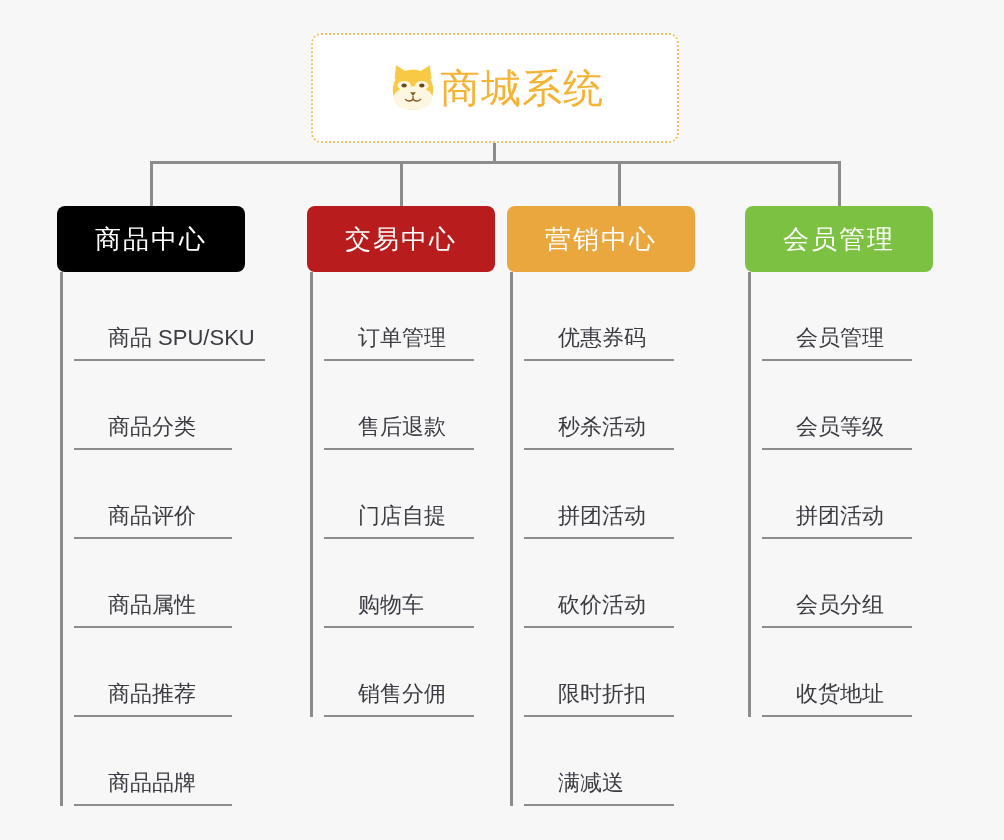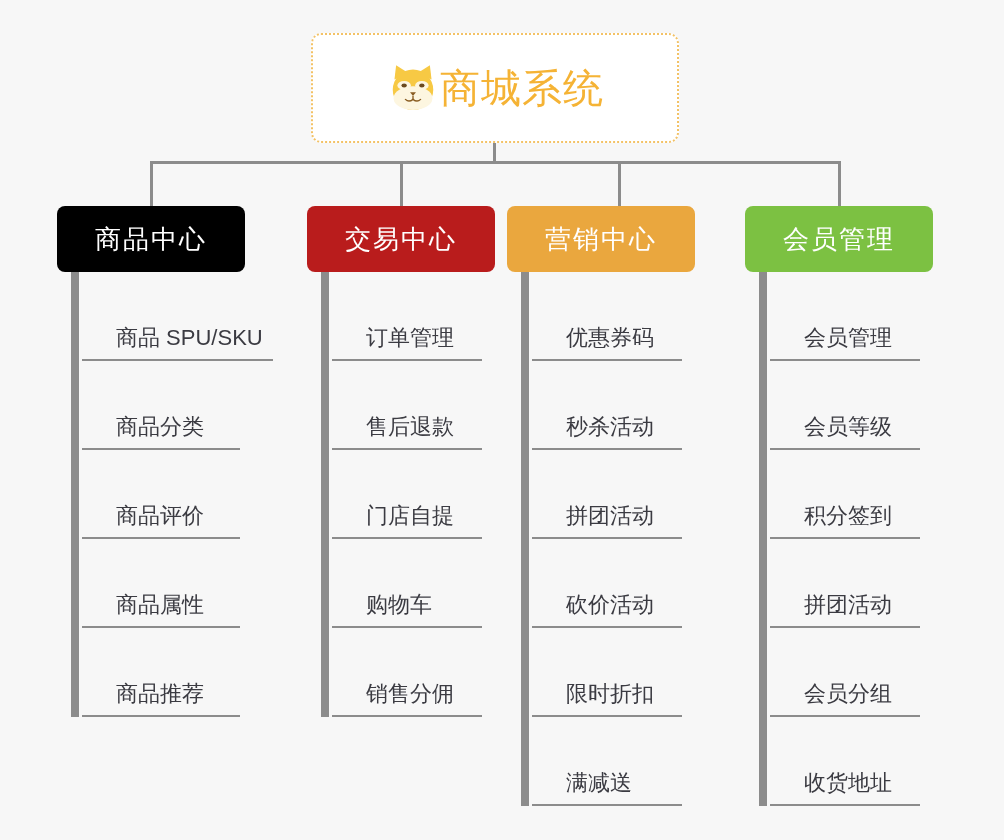--- a/index.html
+++ b/index.html
@@ -90,9 +90,9 @@
   .leaf-list {
     position: relative;
     margin-top: 0;
-    padding-left: 3px;
-    border-left: 8px solid #0f766e;
-    margin-left: 14px;
+    padding-left: 11px;
+    border-left: 3px solid #0f766e;
+    margin-left: 3px;
   }
   .leaf-item {
     height: 89px;

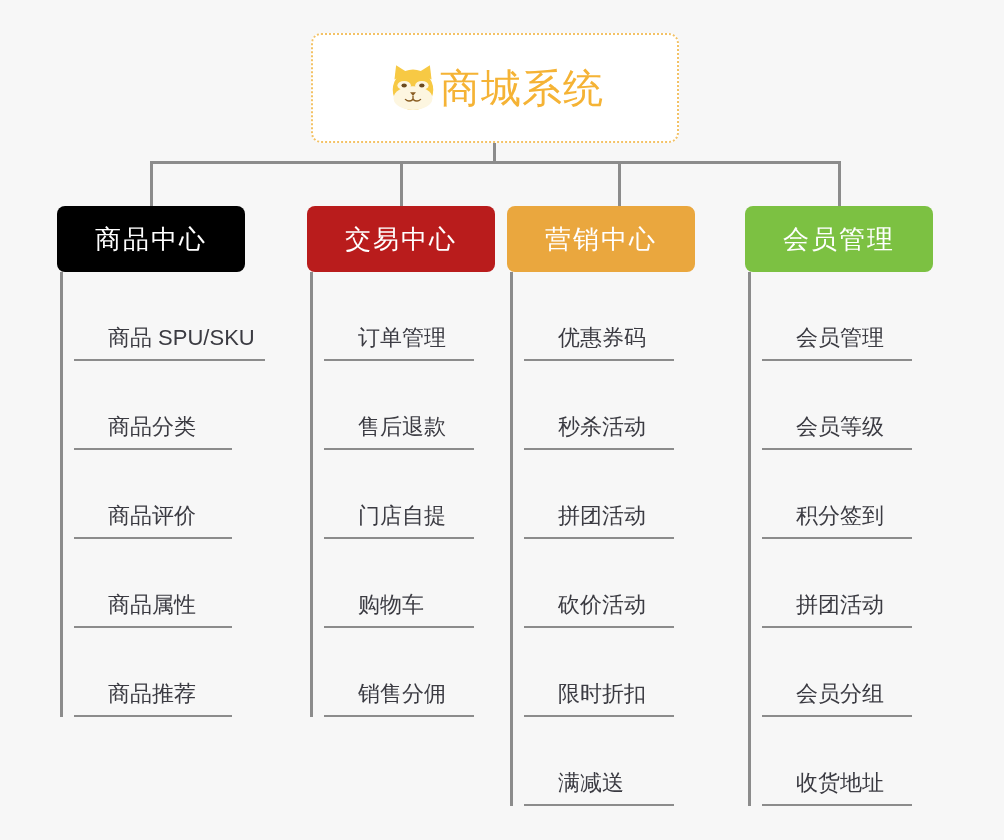--- a/index.html
+++ b/index.html
@@ -230,9 +230,6 @@
           <span class="leaf-label" style="border-bottom-color: rgb(140, 140, 140);">会员等级</span>
         </div>
         <div class="leaf-item">
-          <span class="leaf-label" style="border-bottom-color: rgb(140, 140, 140);">积分签到</span>
-        </div>
-        <div class="leaf-item">
           <span class="leaf-label" style="border-bottom-color: rgb(140, 140, 140);">拼团活动</span>
         </div>
         <div class="leaf-item">

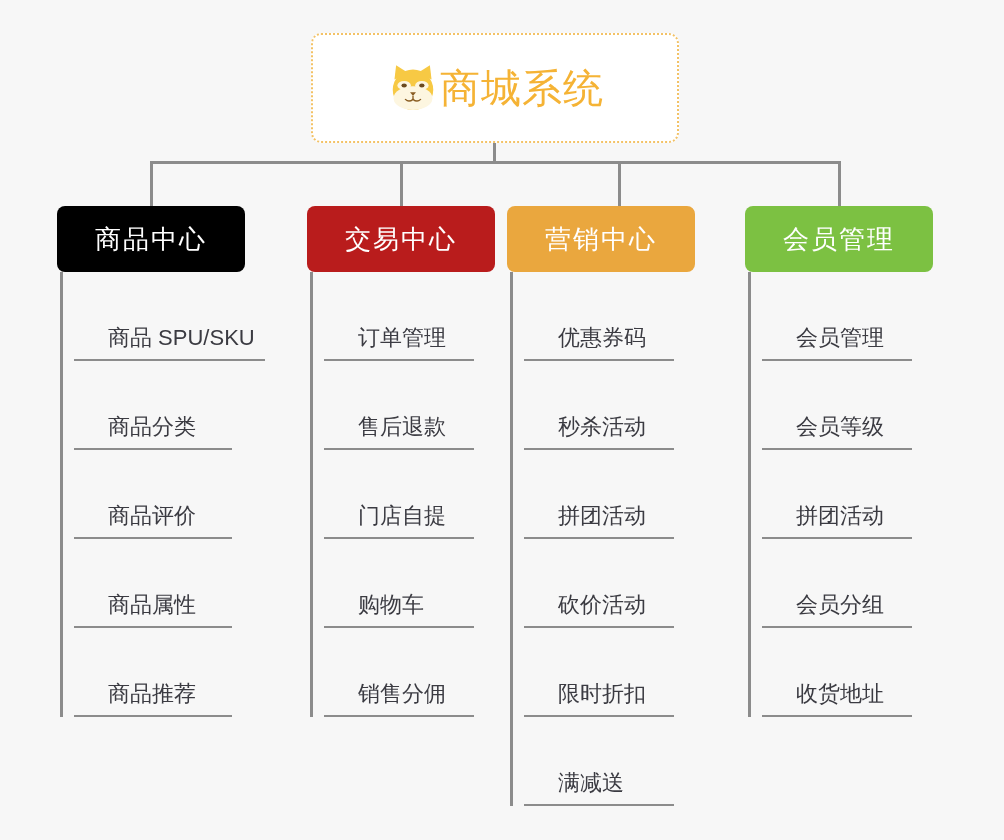--- a/index.html
+++ b/index.html
@@ -169,6 +169,9 @@
         <div class="leaf-item">
           <span class="leaf-label" style="border-bottom-color: rgb(140, 140, 140);">商品推荐</span>
         </div>
+        <div class="leaf-item">
+          <span class="leaf-label" style="border-bottom-color: rgb(140, 140, 140);">商品品牌</span>
+        </div>
       </div>
     </div>
   <div class="column col-1">

